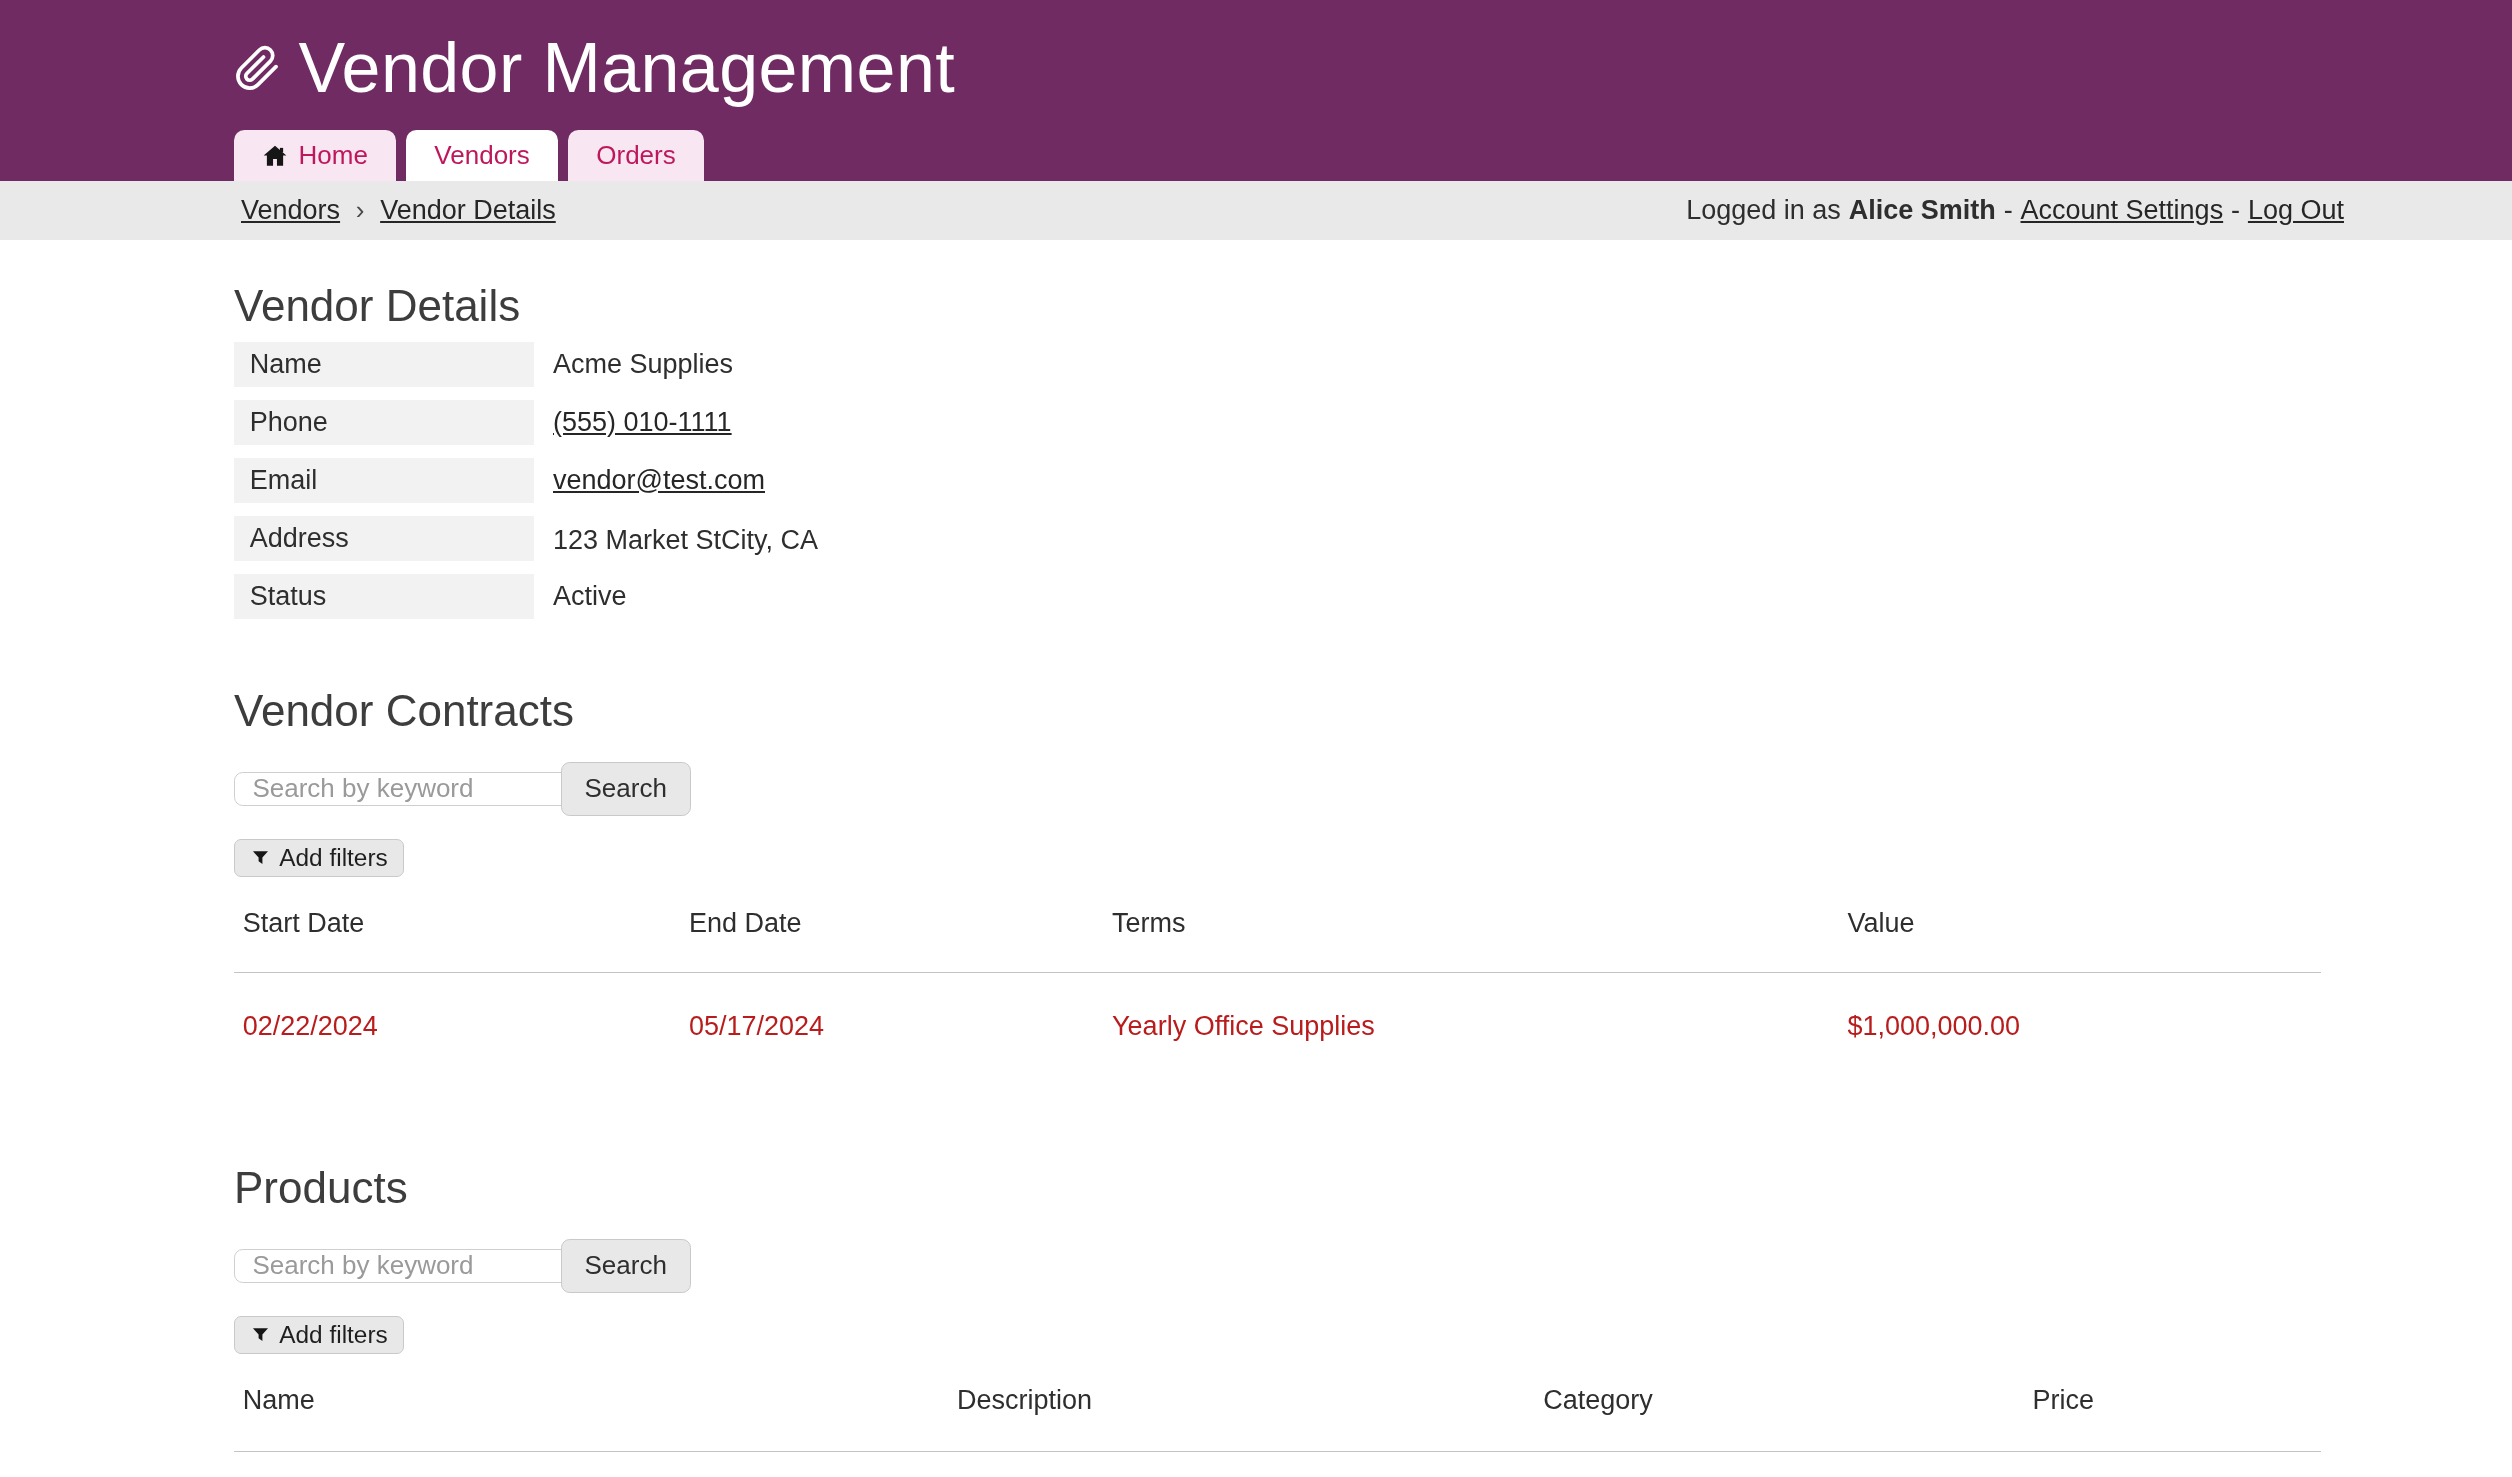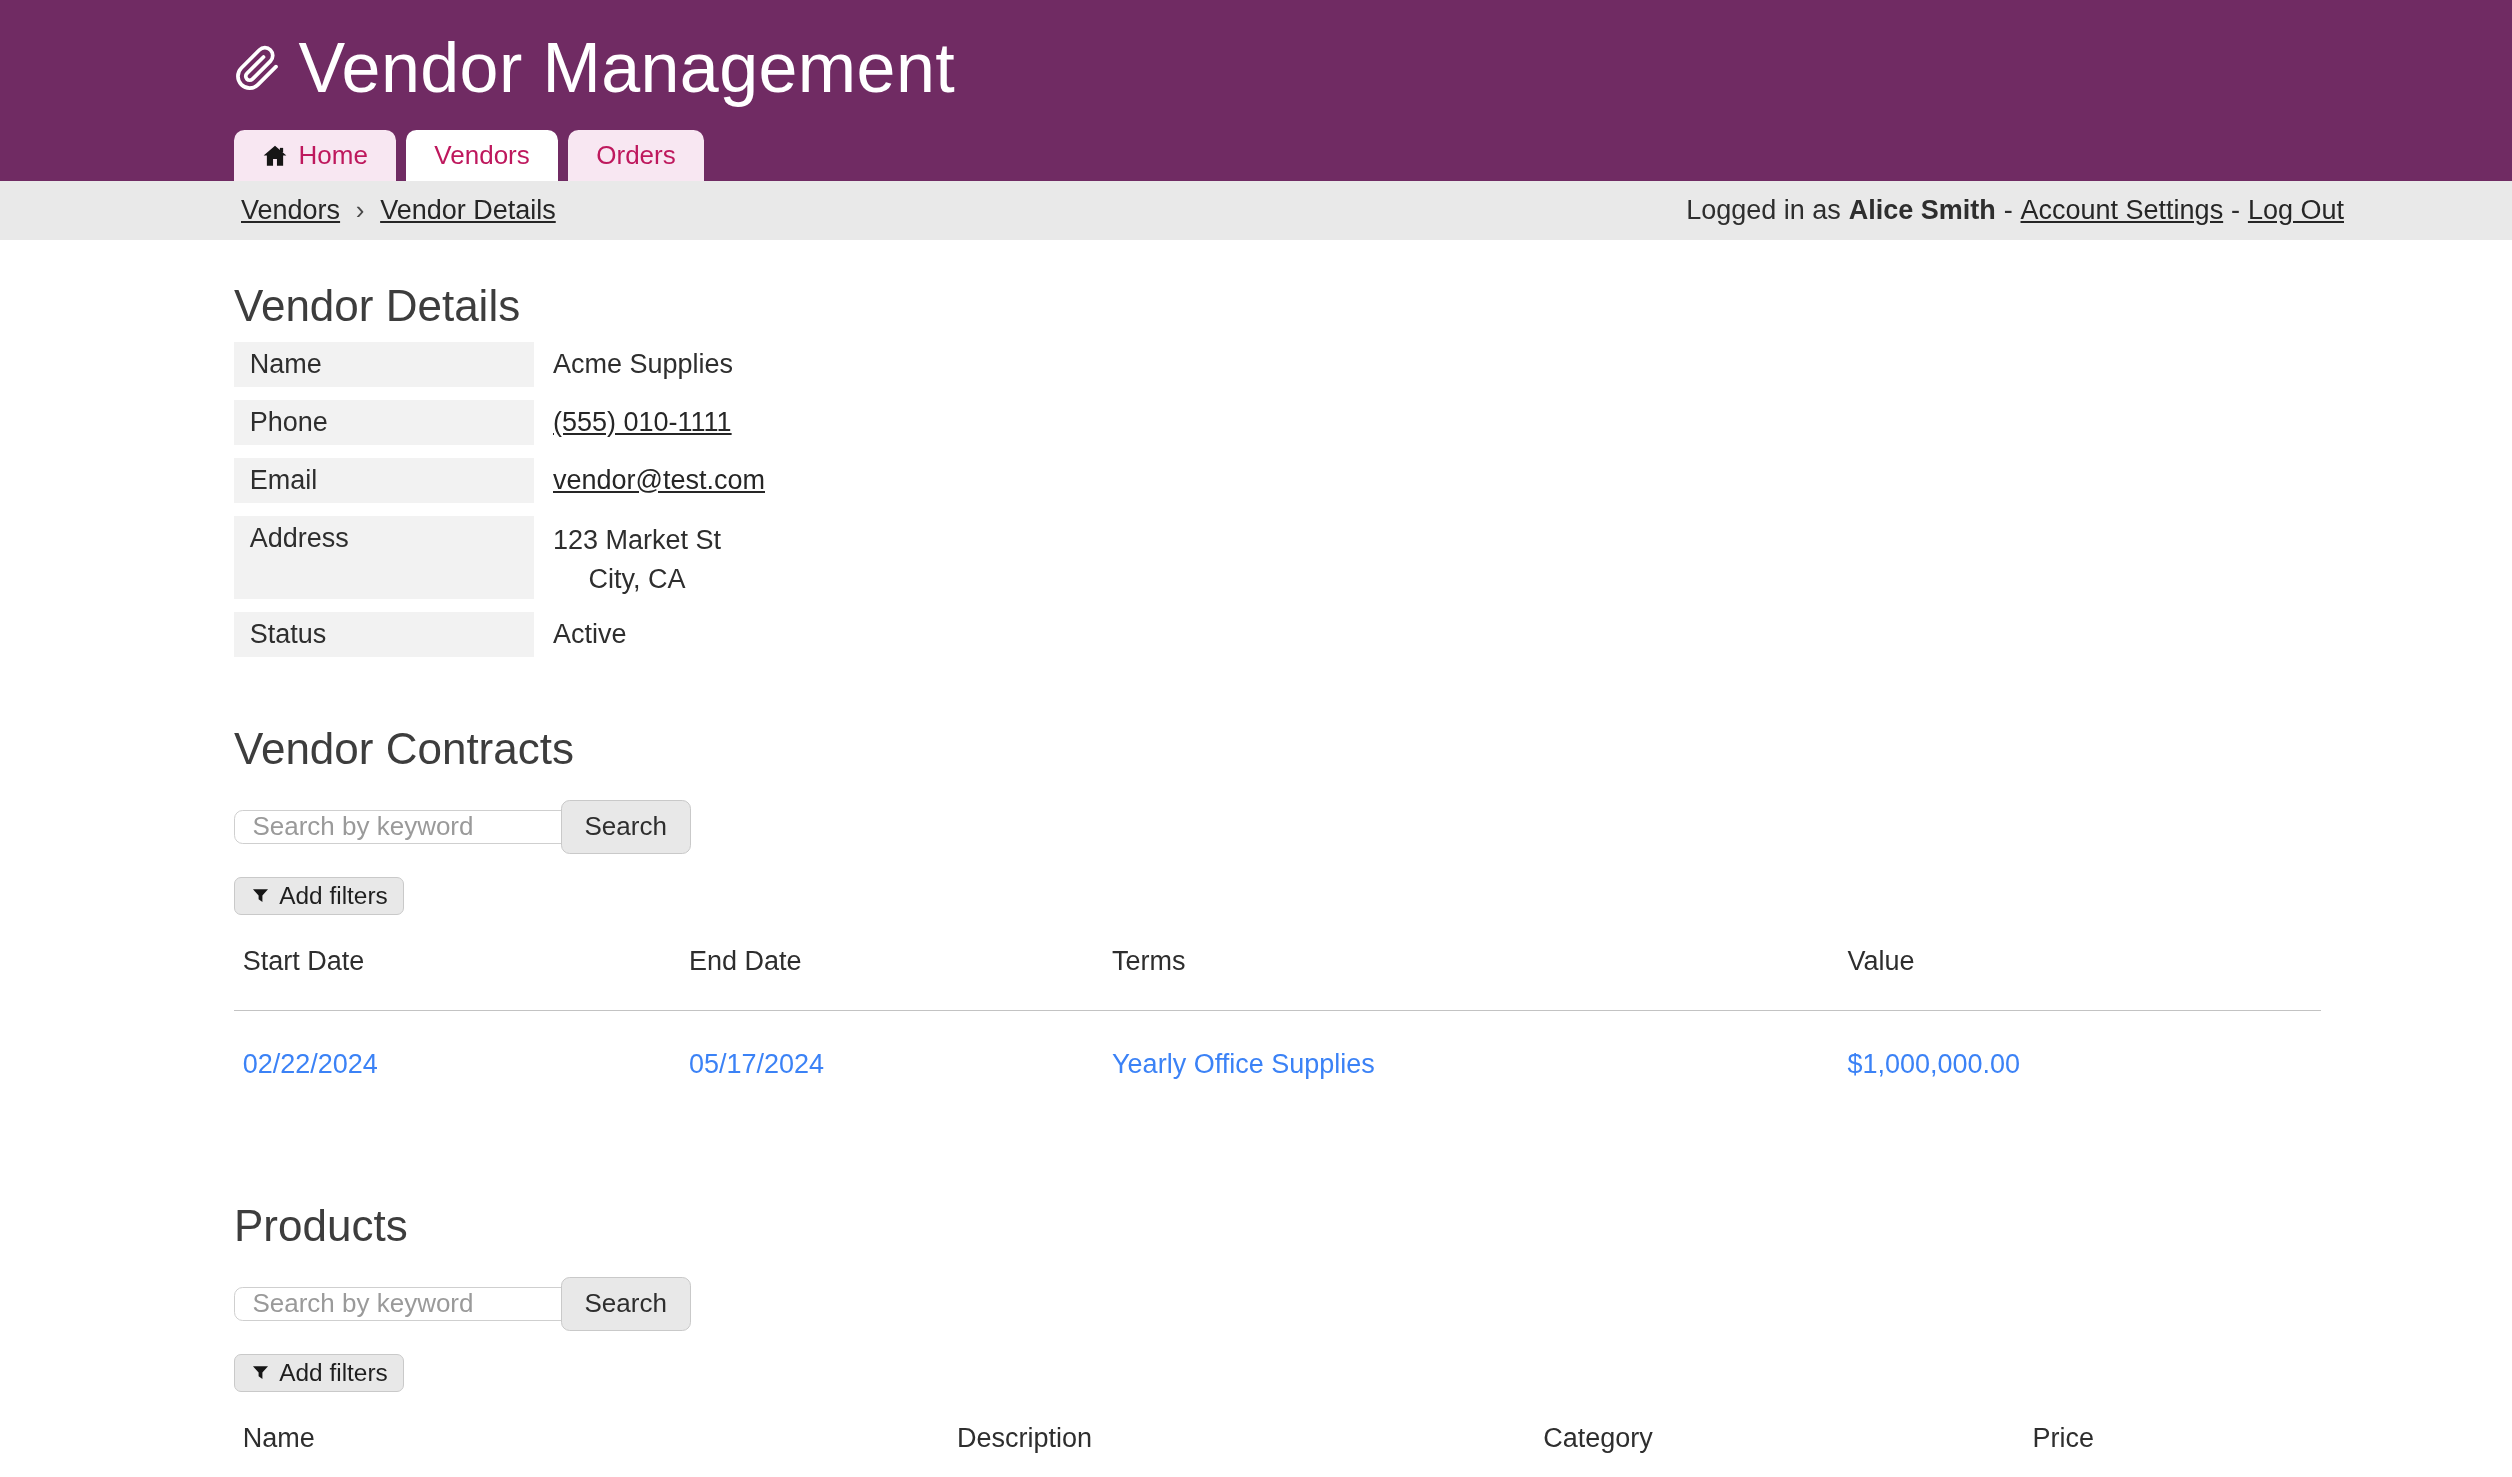--- a/index.html
+++ b/index.html
@@ -49,7 +49,7 @@
   .drow.multi .dlabel { align-items: flex-start; padding-top: 7.9px; }
   .dvalue { display: flex; align-items: center; padding-left: 19px; font-size: 27px; color: #2e2e2e; }
   .dvalue a { color: #262626; text-decoration: underline; cursor: pointer; }
-  .dvalue.lines { flex-direction: column; align-items: center; justify-content: flex-start; padding-top: 5.2px; line-height: 39px; }
+  .dvalue.lines { flex-direction: row; align-items: flex-start; justify-content: flex-start; padding-top: 5.2px; line-height: 39px; }
   
   .searchrow { display: flex; align-items: center; margin-top: 26px; }
   .searchrow input {

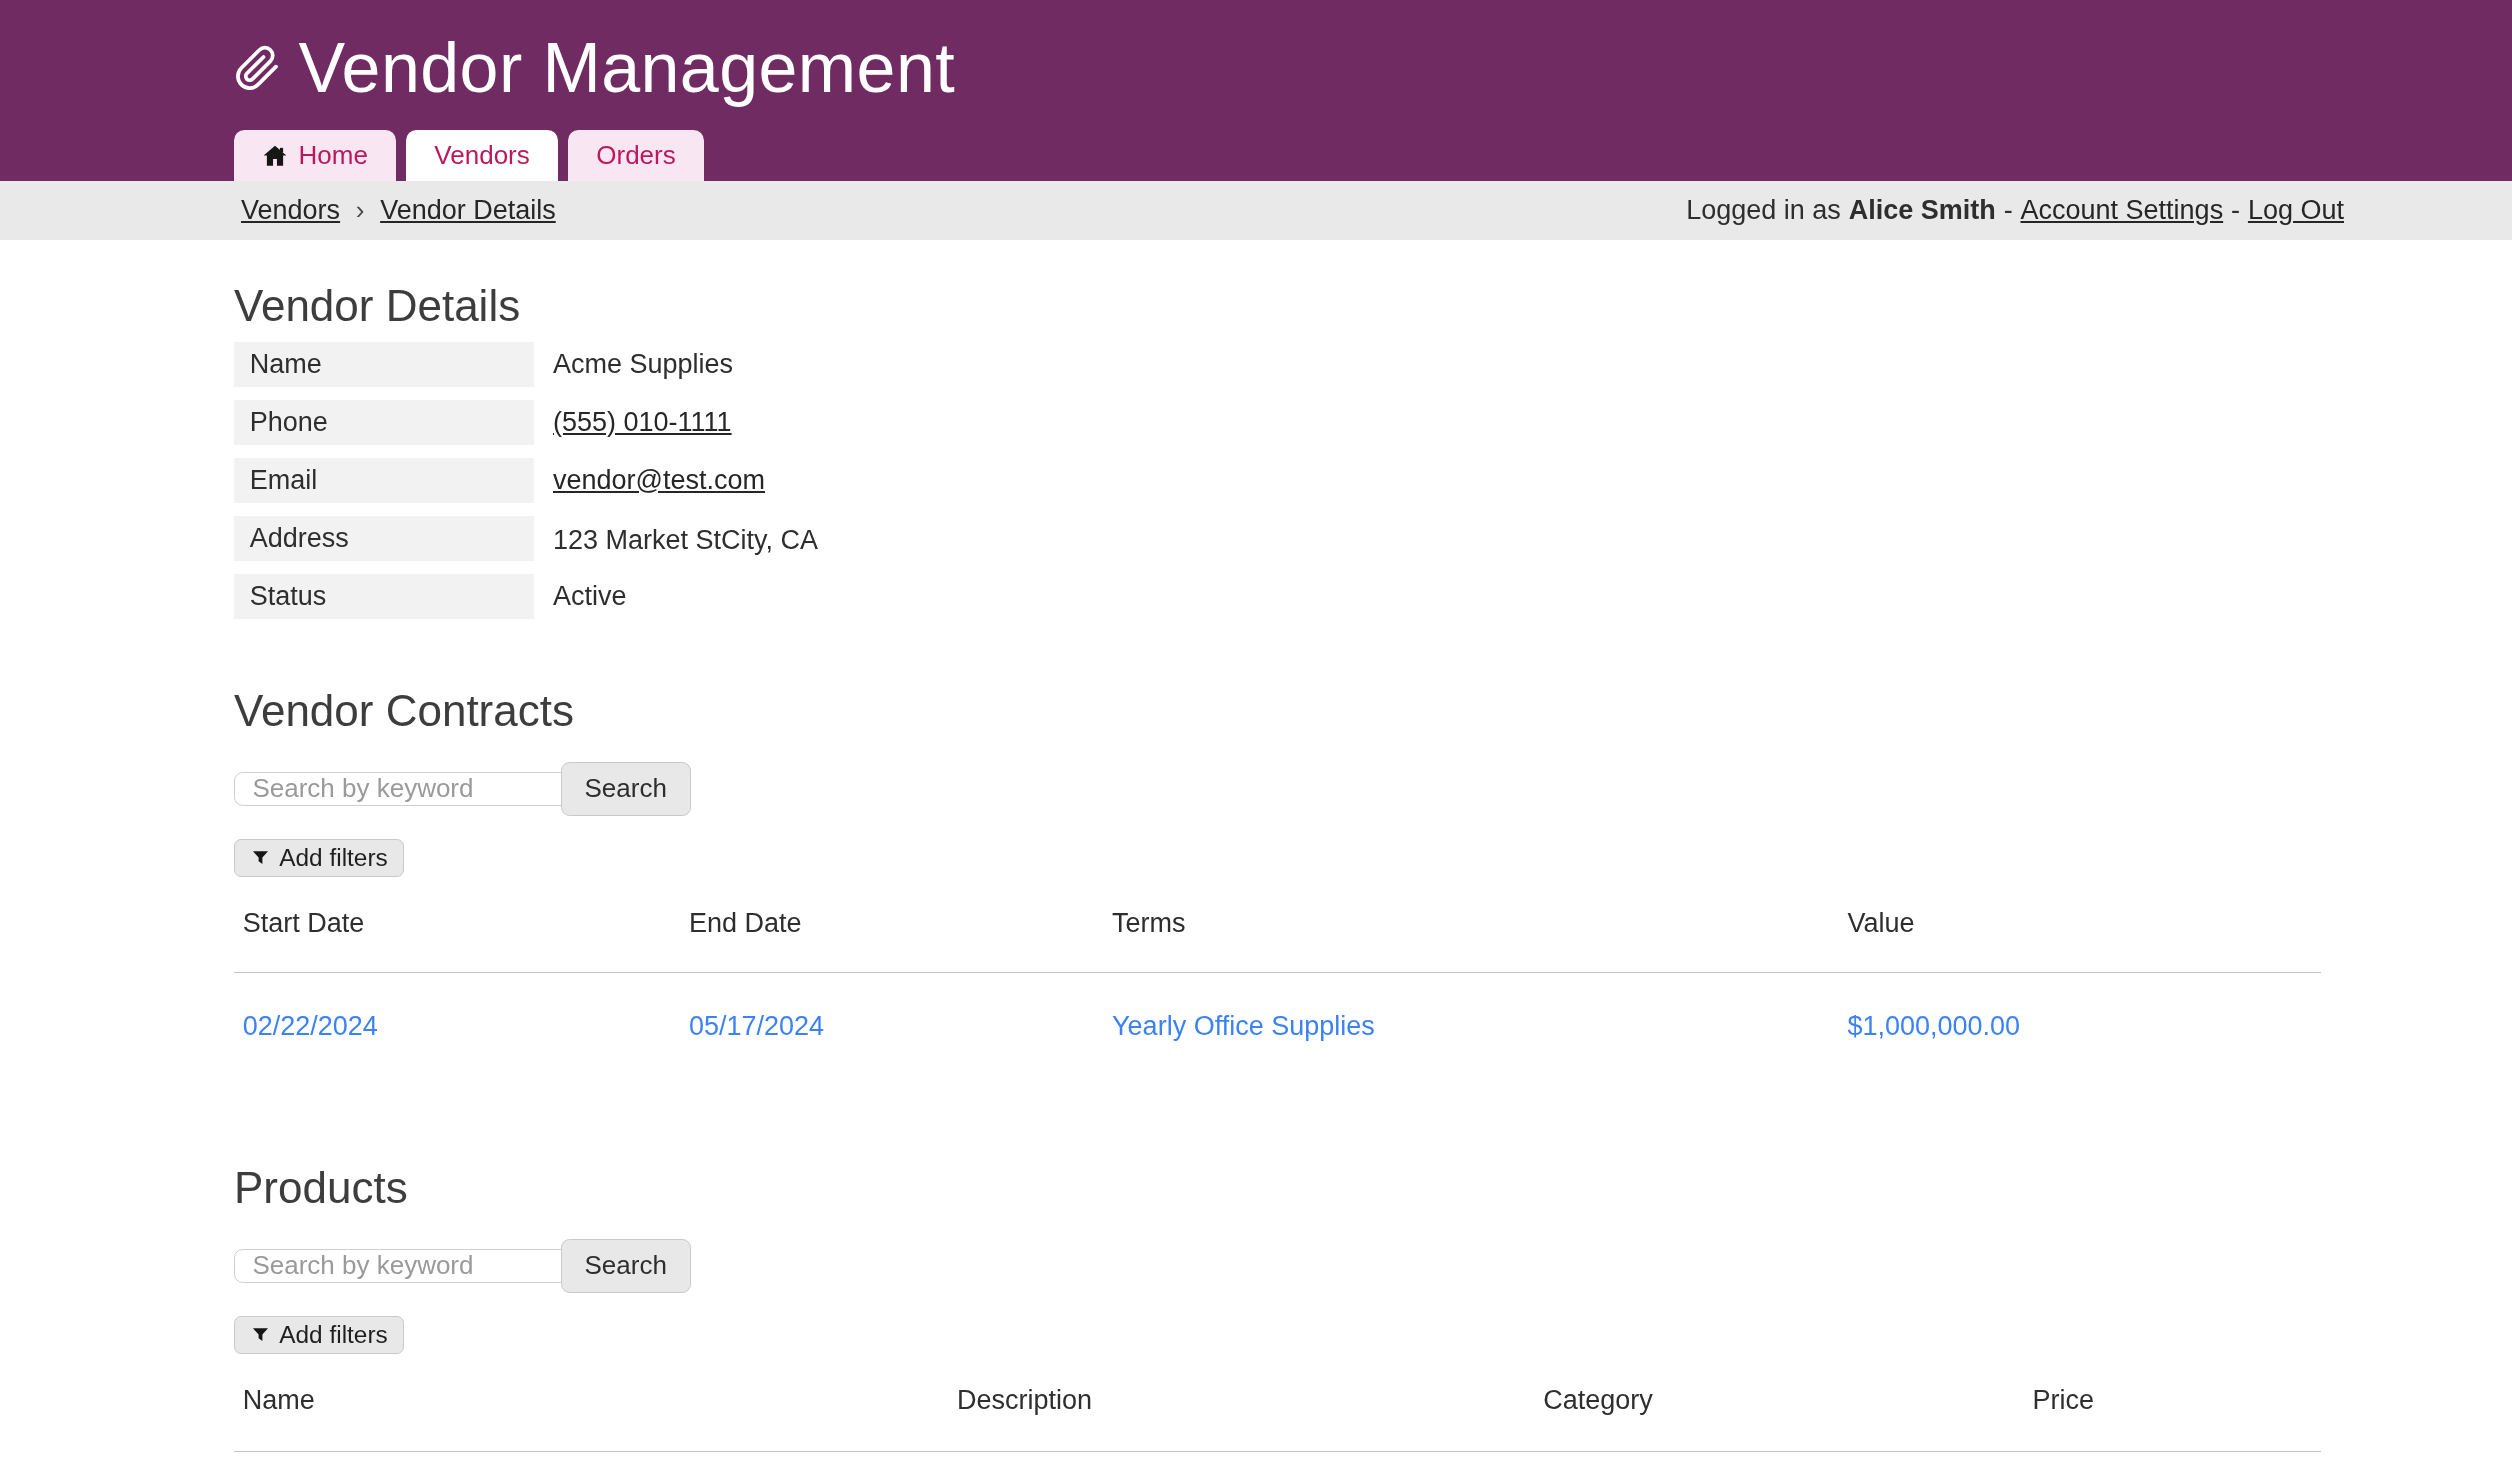--- a/index.html
+++ b/index.html
@@ -75,7 +75,7 @@
     line-height: 31px; padding: 0 8.7px 33px 8.7px; border-bottom: 1.7px solid #c3c3c3;
   }
   .products-table th { padding-bottom: 35px; }
-  td { font-size: 27px; color: #3b82f6; line-height: 31px; padding: 38px 8.7px 21px 8.7px; }
+  td { font-size: 27px; color: #b91c1c; line-height: 31px; padding: 38px 8.7px 21px 8.7px; }
 </style>
 </head>
 <body>

